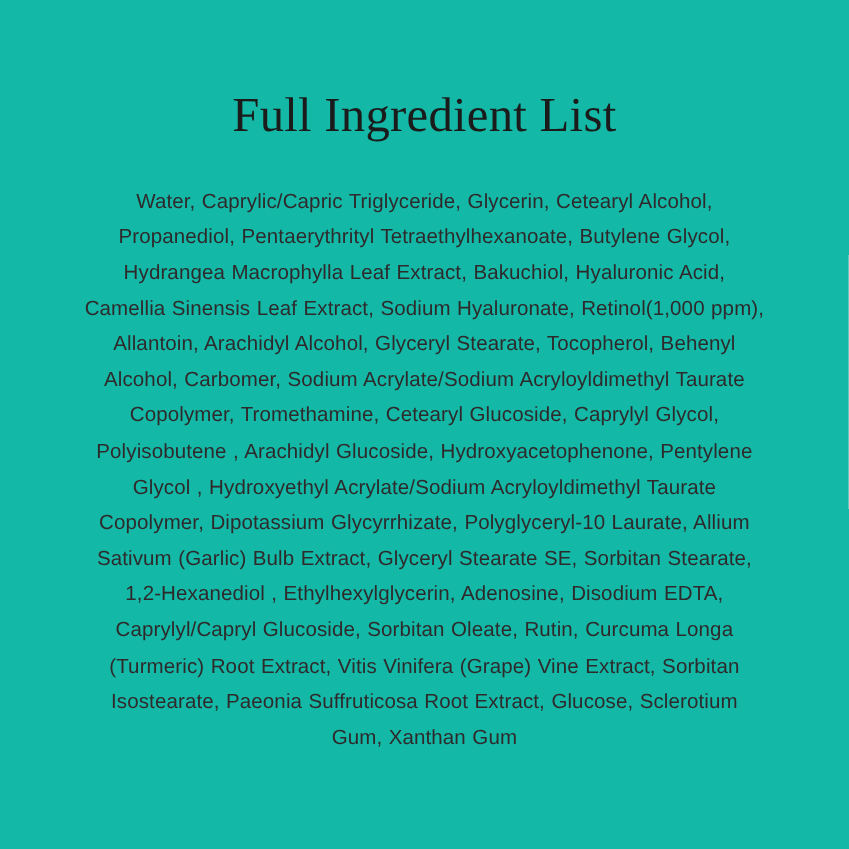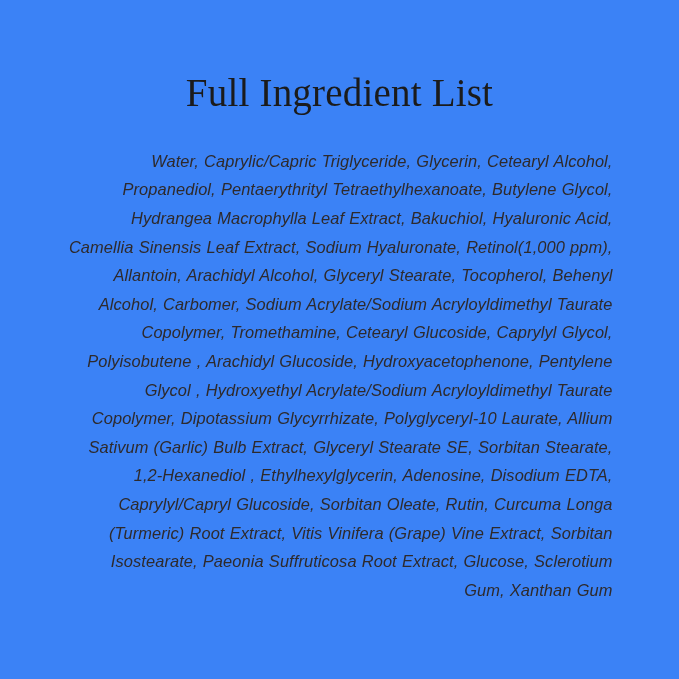--- a/index.html
+++ b/index.html
@@ -17,7 +17,7 @@
     width: 679px;
     height: 679px;
     box-sizing: border-box;
-    background: #3b82f6;
+    background: #14b8a6;
     display: flex;
     flex-direction: column;
     align-items: center;

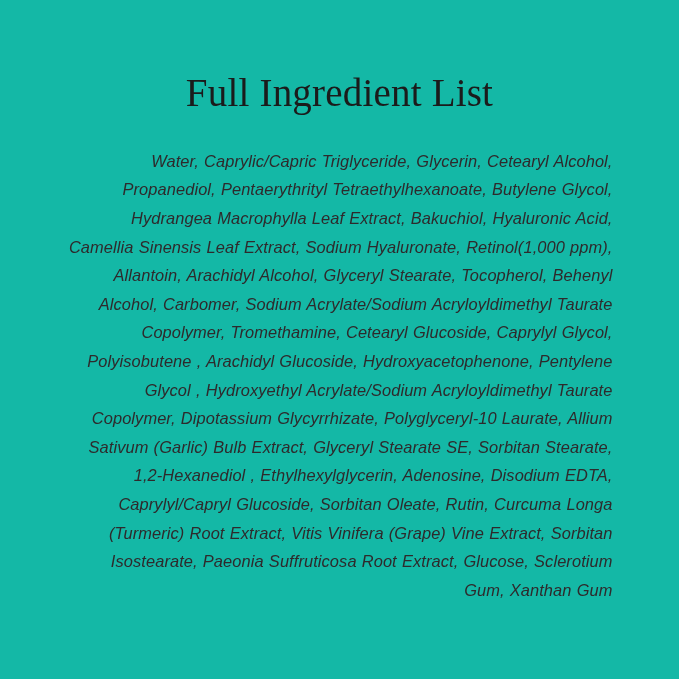--- a/index.html
+++ b/index.html
@@ -39,10 +39,9 @@
     font-size: 16.4px;
     line-height: 28.6px;
     color: #2e2a2c;
-    text-align: right;
+    text-align: center;
     letter-spacing: 0.1px;
     word-spacing: 0.5px;
-    font-style: italic;
   }
 </style>
 </head>

